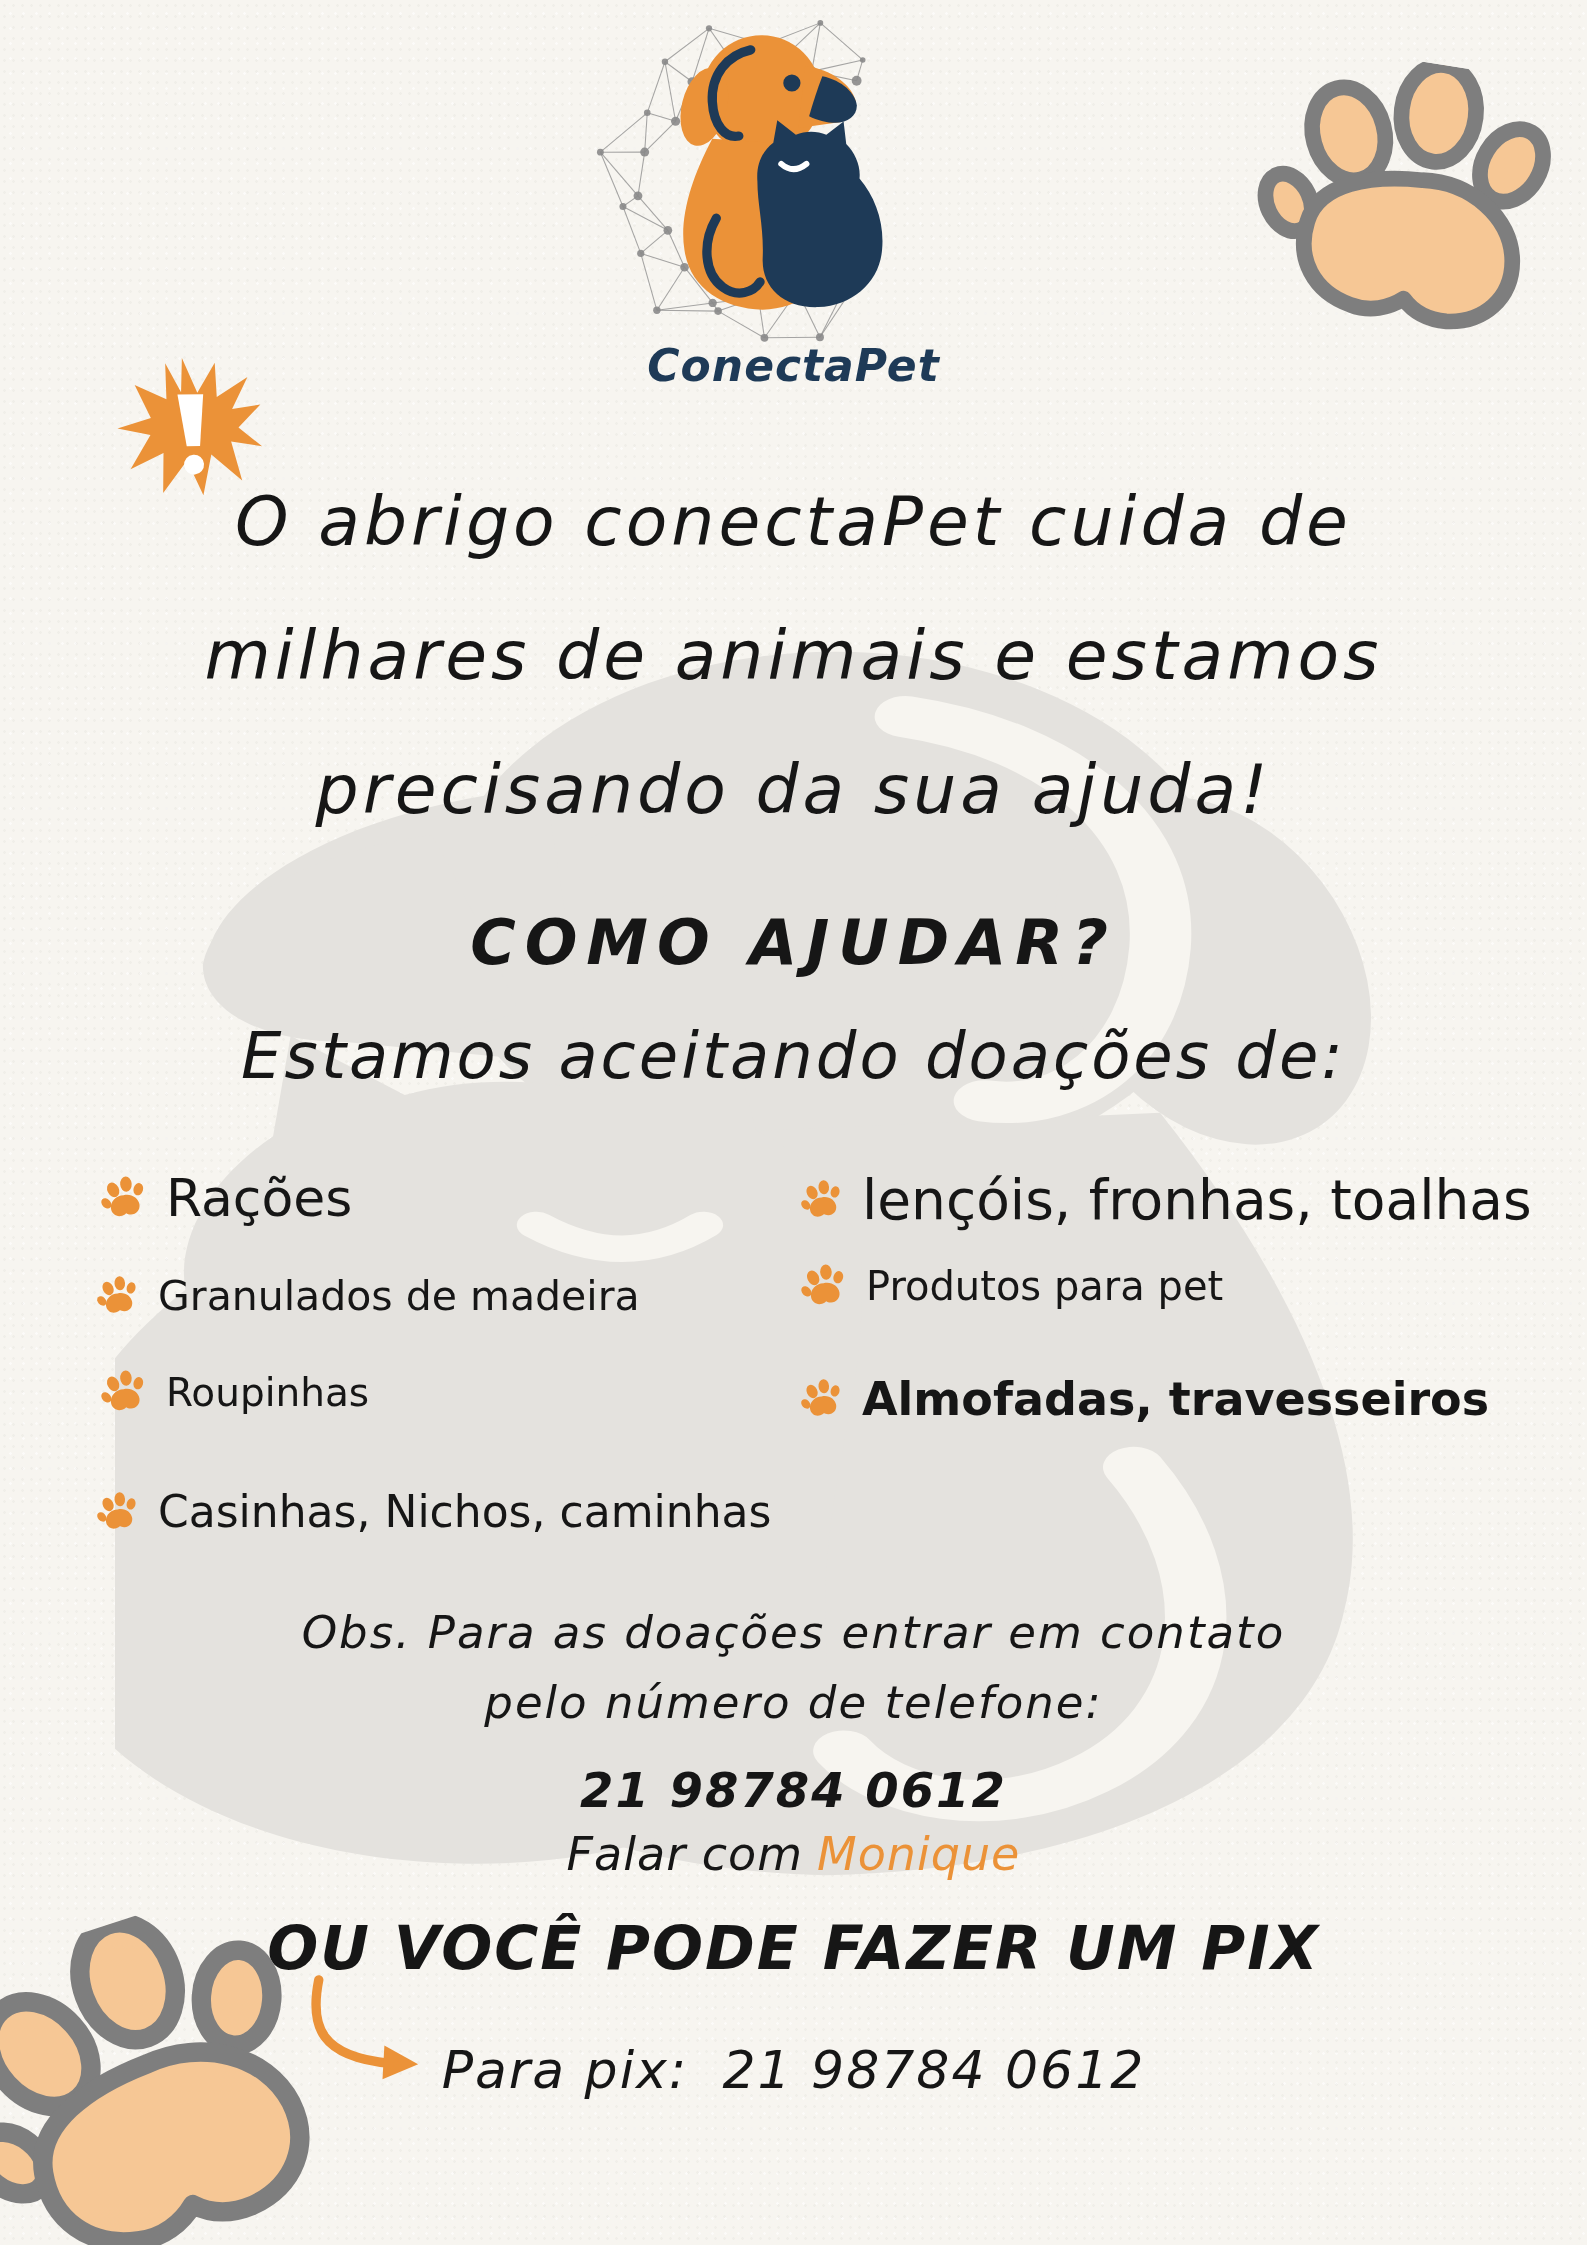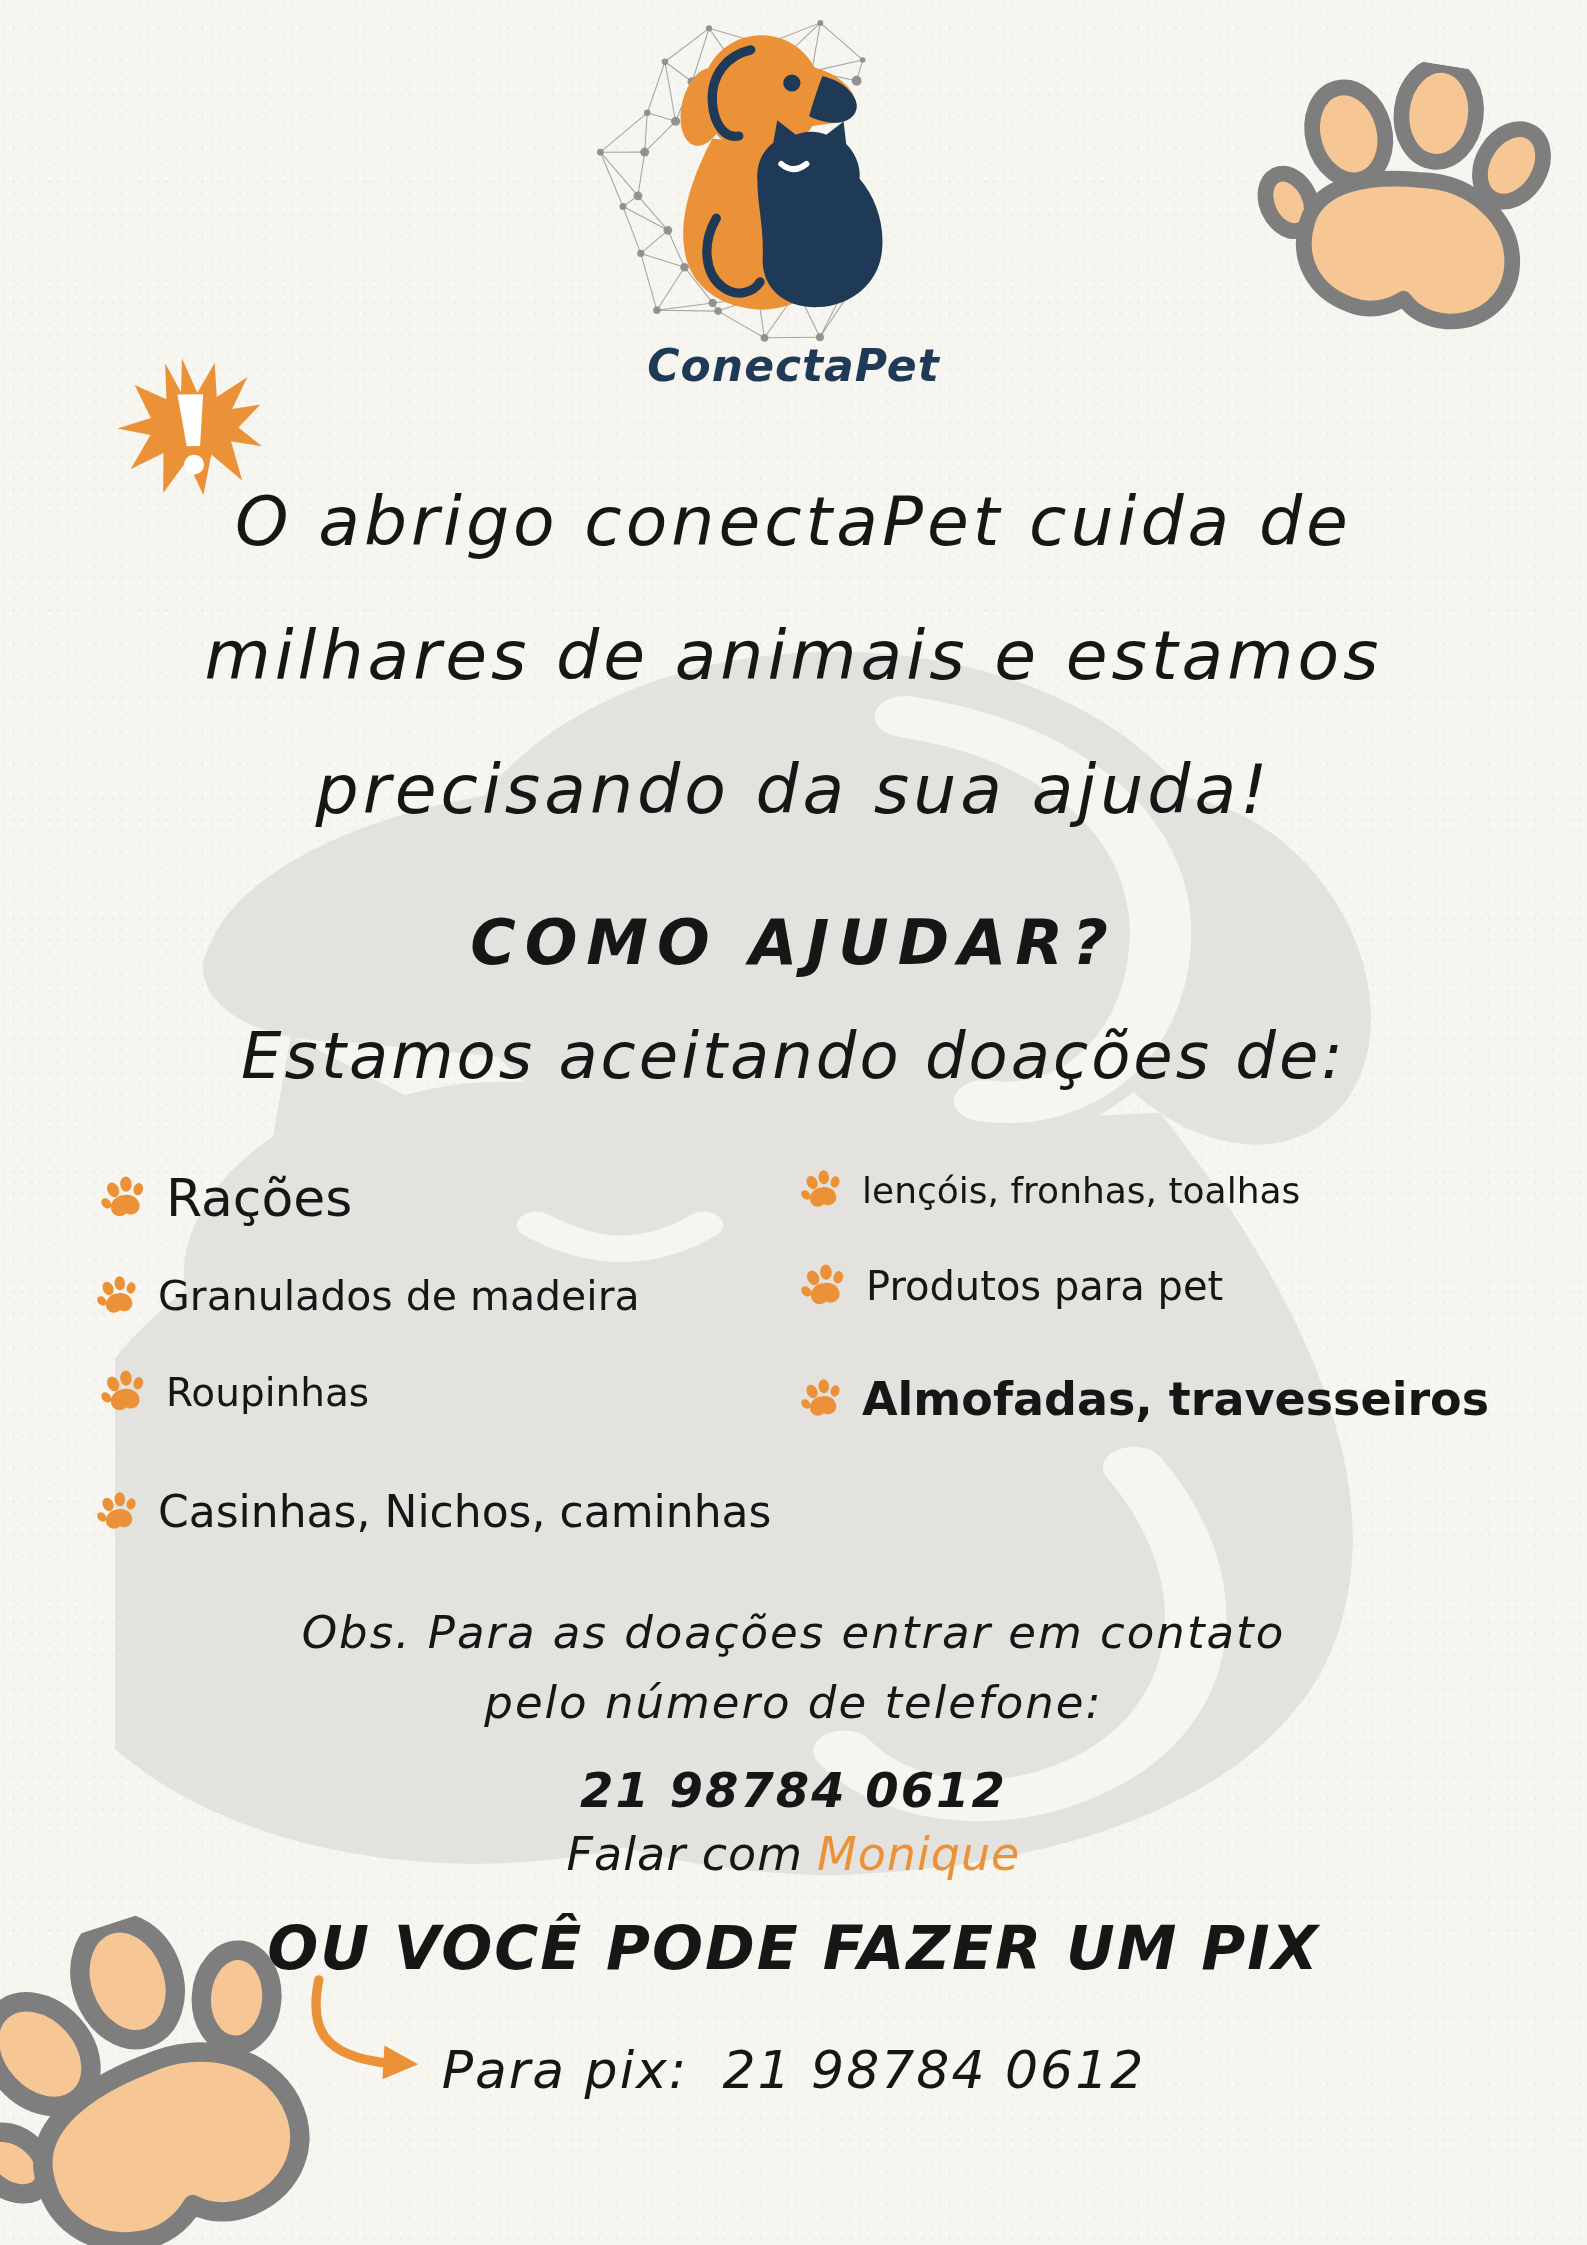--- a/index.html
+++ b/index.html
@@ -55,7 +55,7 @@
   .it-l2{left:96px; top:1272px;}  .it-l2 .lbl{font-size:41px;}
   .it-l3{left:100px;top:1368px;}  .it-l3 .lbl{font-size:39px;}
   .it-l4{left:96px; top:1486px;}  .it-l4 .lbl{font-size:44px;}
-  .it-r1{left:800px;top:1168px;}  .it-r1 .lbl{font-size:36px;}
+  .it-r1{left:800px;top:1168px;}  .it-r1 .lbl{font-size:55px;}
   .it-r2{left:800px;top:1262px;}  .it-r2 .lbl{font-size:40px;}
   .it-r3{left:800px;top:1372px;font-weight:bold;}  .it-r3 .lbl{font-size:46px;}
 

